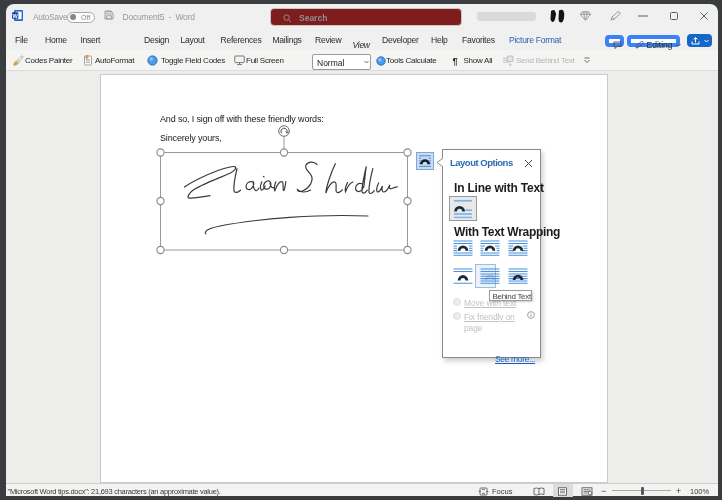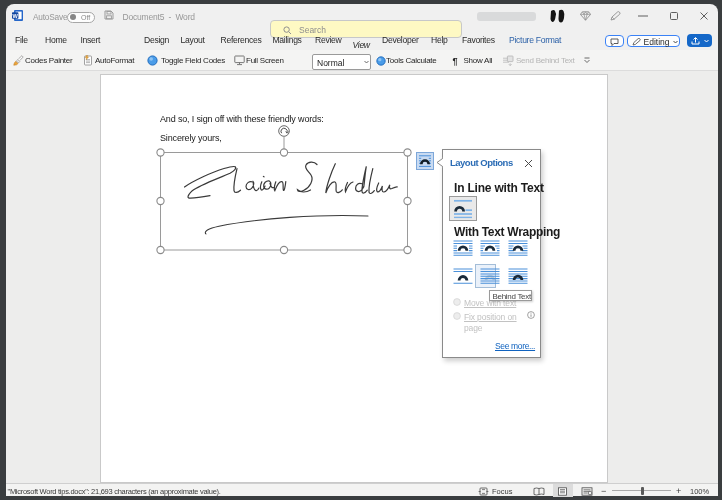--- a/index.html
+++ b/index.html
@@ -41,7 +41,7 @@
   <rect x="2.6" y="5.8" width="4.8" height="3" fill="none" stroke="#9b9b9b" stroke-width="0.9"></rect>
 </svg>
 <span class="tgray" style="left:122.5px; top:11.5px; font-size:8.5px; letter-spacing:-0.2px;">Document5&nbsp; -&nbsp; Word</span>
-<div class="abs" style="left:270px; top:20px; width:192px; height:18px; border:1px solid #c7c8c9; border-radius:4px; background:#fef9c3;">
+<div class="abs" style="left:270px; top:8px; width:192px; height:18px; border:1px solid #c7c8c9; border-radius:4px; background:#7f1d1d;font-weight:bold;">
   <svg class="abs" style="left:12px; top:4.5px;" width="9" height="9" viewBox="0 0 9 9">
     <circle cx="3.6" cy="3.6" r="2.7" fill="none" stroke="#8f8f8f" stroke-width="1"></circle>
     <line x1="5.8" y1="5.8" x2="8" y2="8" stroke="#8f8f8f" stroke-width="1"></line>

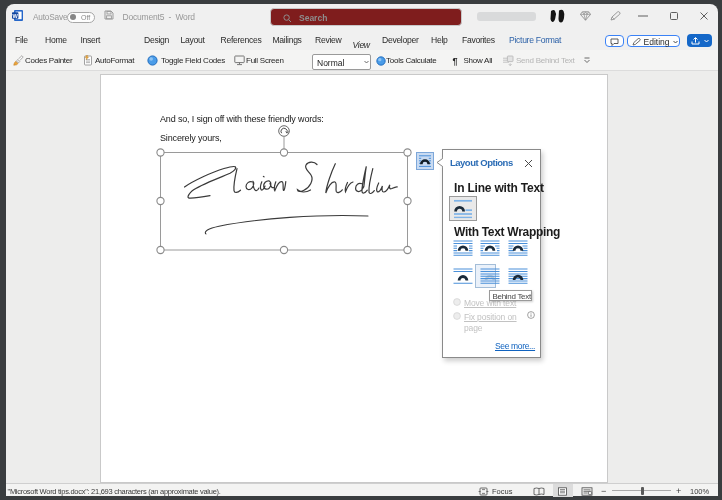--- a/index.html
+++ b/index.html
@@ -9,7 +9,7 @@
 #win { position:absolute; left:6px; top:4px; width:712px; height:492px; background:#f0f0f0; border-radius:8px 8px 0 0; }
 .tgray { position:absolute; color:#979797; font-size:9px; }
 .mi { position:absolute; font-size:8.6px; color:#2b2b2b; letter-spacing:-0.3px; }
-.btn { position:absolute; border:1px solid #3b82f6; border-radius:4px; background:#fdfdfd; }
+.btn { position:absolute; border:4px solid #3b82f6; border-radius:4px; background:#fdfdfd; }
 .ti { position:absolute; font-size:8px; color:#252525; letter-spacing:-0.25px; }
 #toolbar { position:absolute; left:6px; top:50px; width:712px; height:21px; border-bottom:1px solid #dcdcdc; background:#f4f4f3; }
 #docarea { position:absolute; left:6px; top:71px; width:712px; height:412px; background:#ededec; overflow:hidden; }

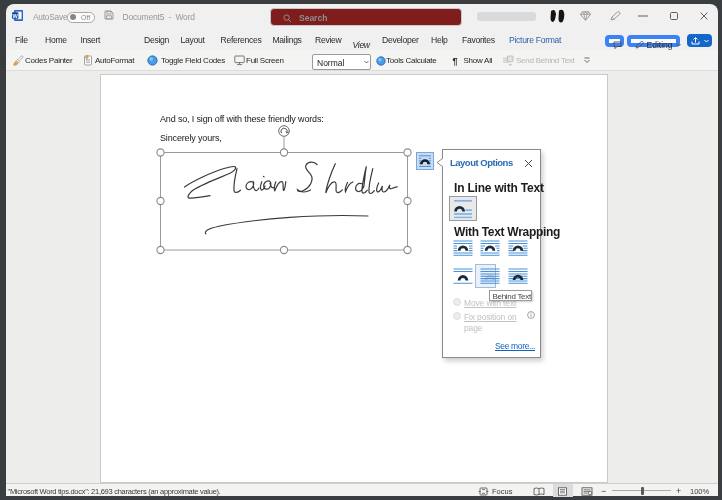--- a/index.html
+++ b/index.html
@@ -286,7 +286,7 @@
 <svg class="abs" style="left:453px; top:311.5px;" width="8" height="8" viewBox="0 0 8 8">
     <circle cx="4" cy="4" r="3.4" fill="#ededed" stroke="#d5d5d5" stroke-width="0.8"></circle>
   </svg>
-<span class="gray-dis" style="left:464px; top:311.5px;"><u>Fix position on</u></span>
+<span class="gray-dis" style="left:464px; top:311.5px;"><u>Fix friendly on</u></span>
 <span class="gray-dis" style="left:464px; top:322.5px;">page</span>
 <svg class="abs" style="left:526.5px; top:310.5px;" width="8" height="8" viewBox="0 0 8 8">
   <circle cx="4" cy="4" r="3.4" fill="none" stroke="#8a8a8a" stroke-width="0.8"></circle>

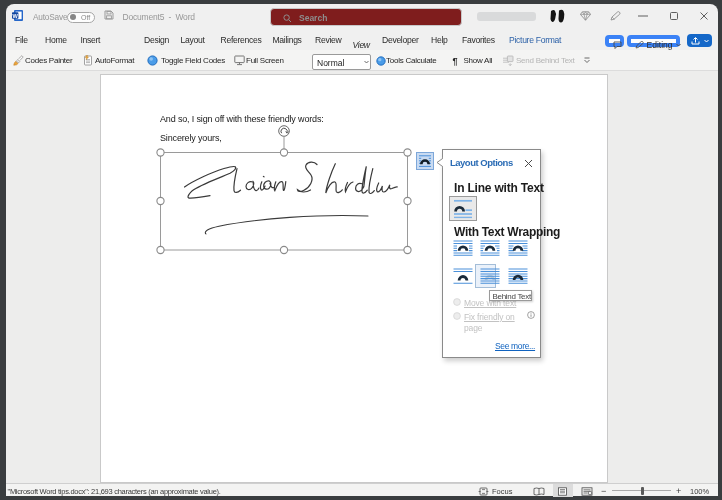--- a/index.html
+++ b/index.html
@@ -292,7 +292,7 @@
   <circle cx="4" cy="4" r="3.4" fill="none" stroke="#8a8a8a" stroke-width="0.8"></circle>
   <path d="M4,3.4 v2.4 M4,1.8 v0.8" stroke="#8a8a8a" stroke-width="0.9"></path>
 </svg>
-<span class="abs" style="left:495px; top:341px; color:#0f62bf; font-size:8.5px; letter-spacing:-0.35px; text-decoration:underline;text-align:center;">See more...</span>
+<span class="abs" style="left:495px; top:354px; color:#0f62bf; font-size:8.5px; letter-spacing:-0.35px; text-decoration:underline;text-align:center;">See more...</span>
 
 <div class="abs" style="left:489px; top:289.5px; width:43px; height:11px; background:#ffffff; border:1px solid #9a9a9a; box-shadow:1px 1px 2px rgba(0,0,0,0.2);">
   <span class="abs" style="left:2.5px; top:1.2px; font-size:8px; color:#444444; letter-spacing:-0.3px; white-space:nowrap;">Behind Text</span>

